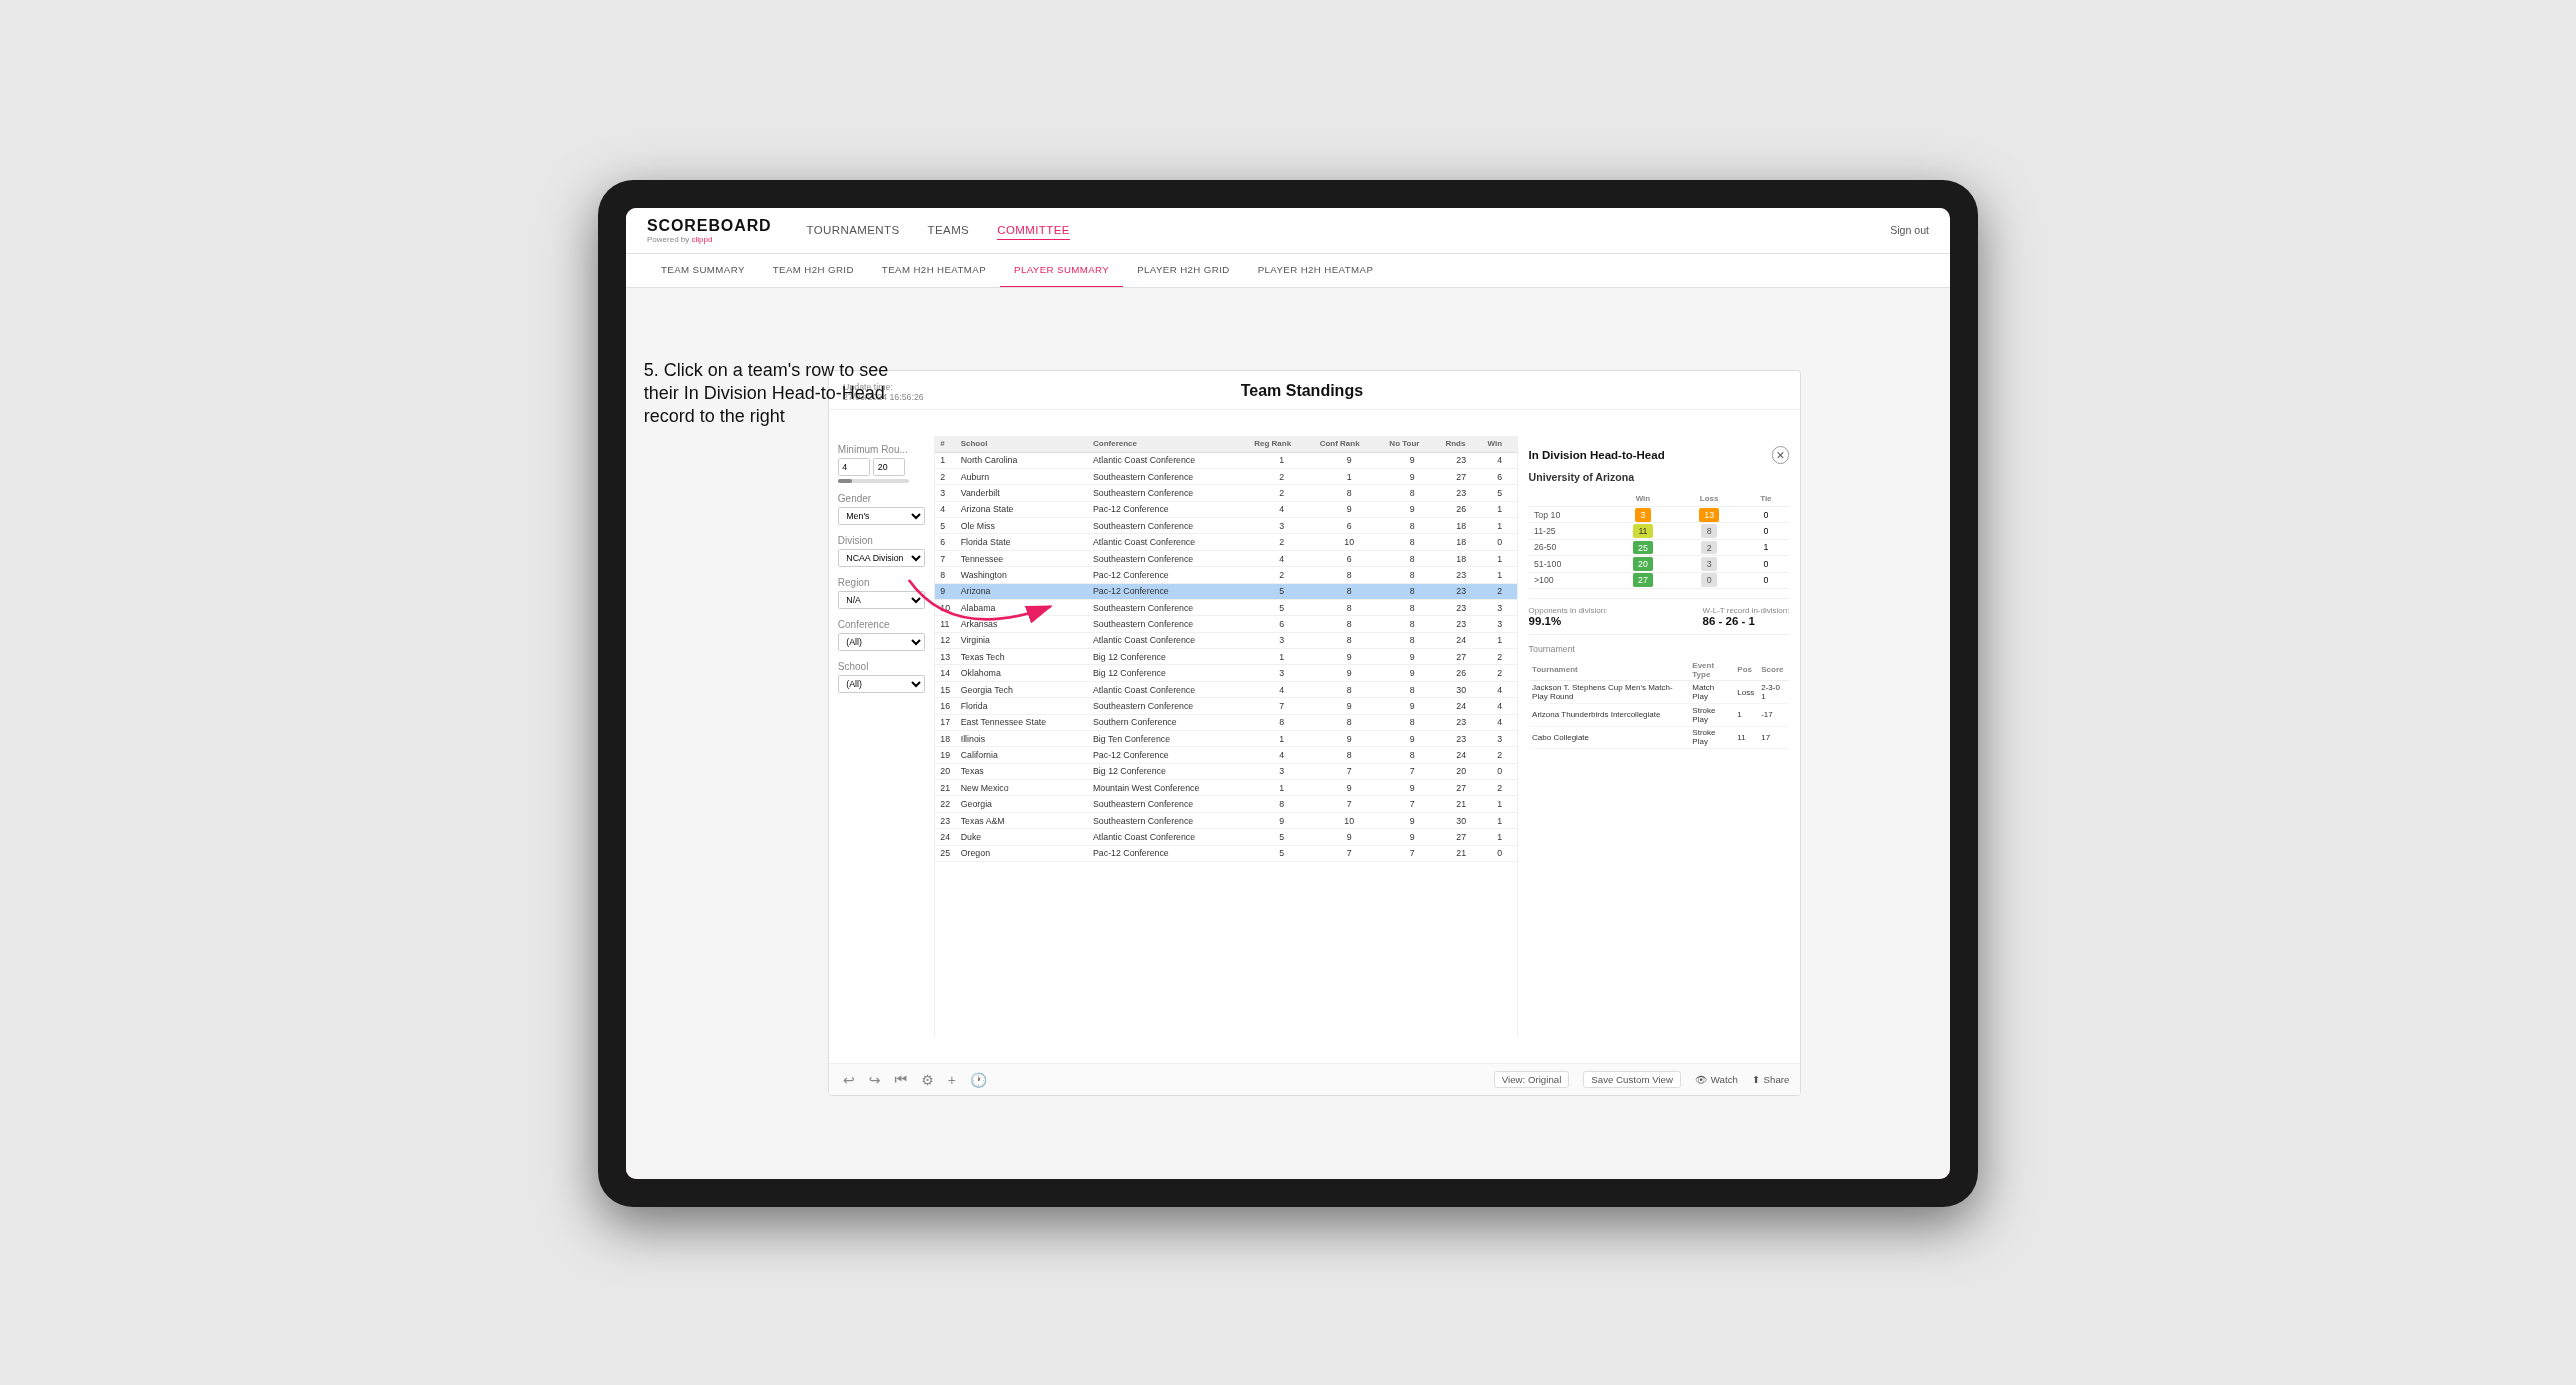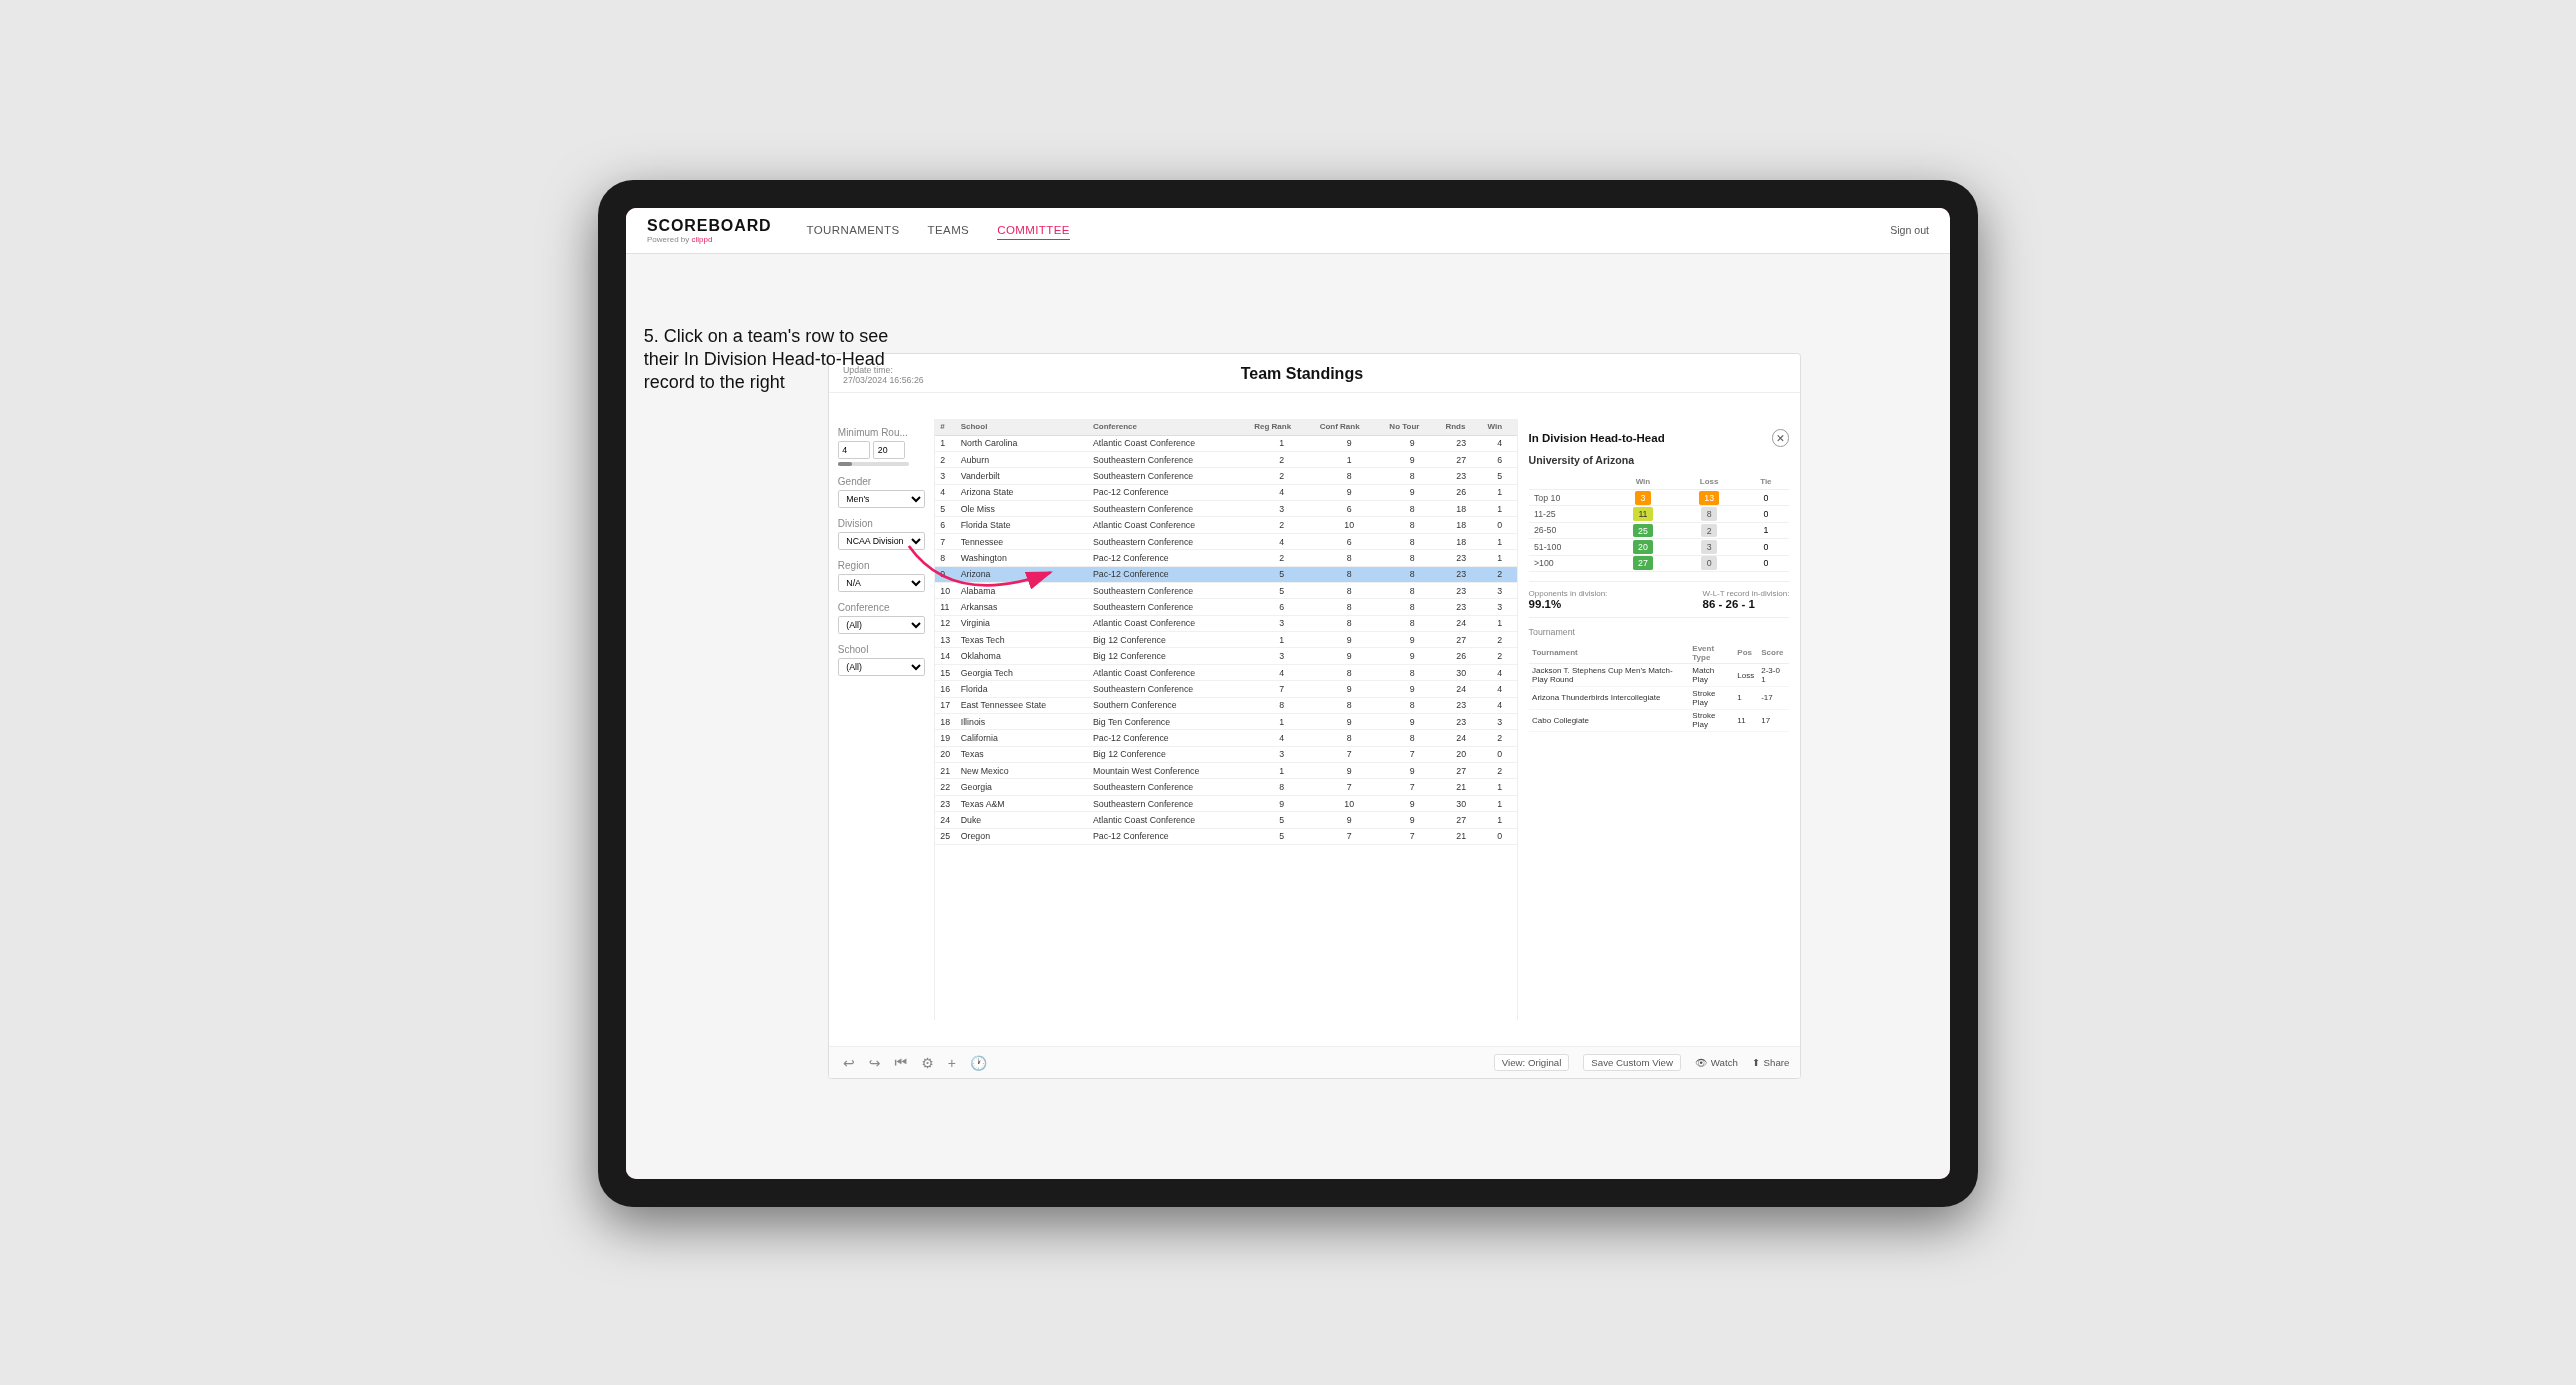--- a/index.html
+++ b/index.html
@@ -500,6 +500,14 @@
       <span class="sign-out">Sign out</span>
     </div>
 
+    <div class="sub-nav">
+      <span class="sub-nav-link">TEAM SUMMARY</span>
+      <span class="sub-nav-link">TEAM H2H GRID</span>
+      <span class="sub-nav-link">TEAM H2H HEATMAP</span>
+      <span class="sub-nav-link active">PLAYER SUMMARY</span>
+      <span class="sub-nav-link">PLAYER H2H GRID</span>
+      <span class="sub-nav-link">PLAYER H2H HEATMAP</span>
+    </div>
 
     <div class="main-content">
 

